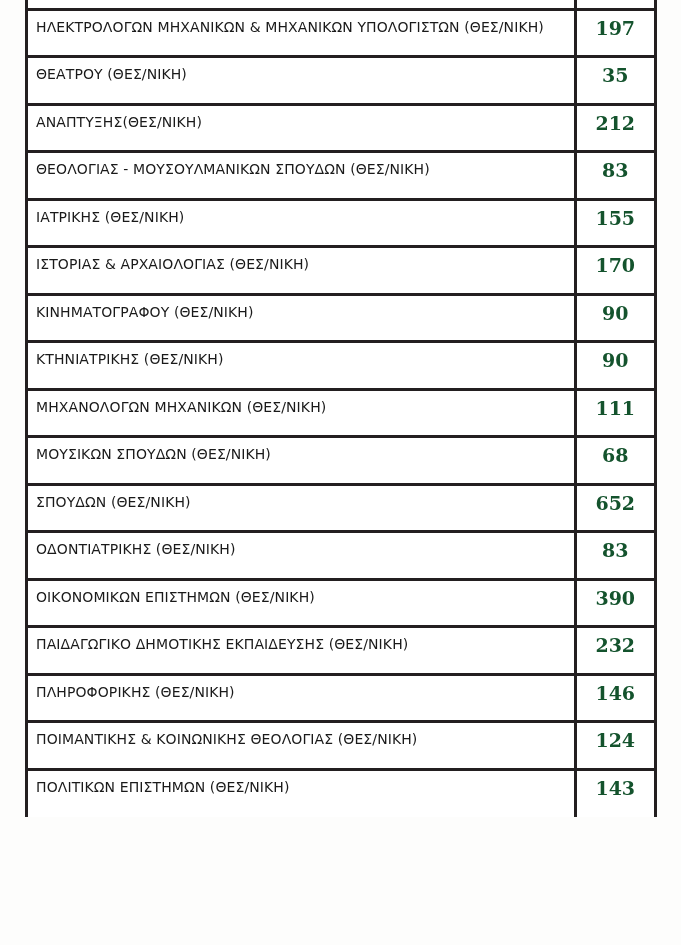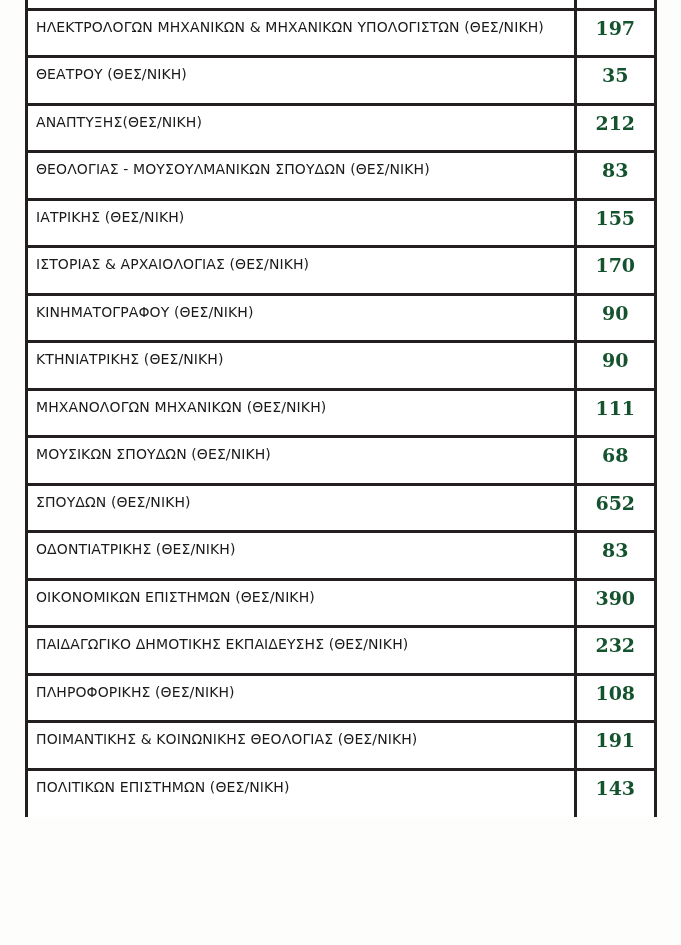--- a/index.html
+++ b/index.html
@@ -234,7 +234,7 @@
                 <span class="cell-name-text">ΠΛΗΡΟΦΟΡΙΚΗΣ (ΘΕΣ/ΝΙΚΗ)</span>
               </td>
               <td class="cell-value">
-                <span class="cell-value-text">108</span>
+                <span class="cell-value-text">146</span>
               </td>
             </tr>
             <tr>

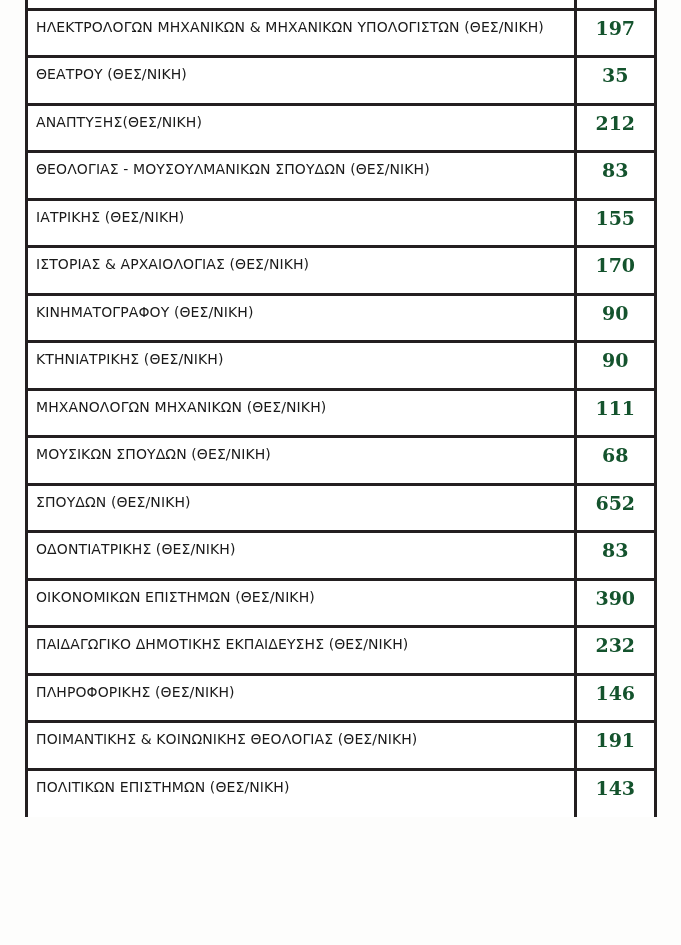--- a/index.html
+++ b/index.html
@@ -242,7 +242,7 @@
                 <span class="cell-name-text">ΠΟΙΜΑΝΤΙΚΗΣ &amp; ΚΟΙΝΩΝΙΚΗΣ ΘΕΟΛΟΓΙΑΣ (ΘΕΣ/ΝΙΚΗ)</span>
               </td>
               <td class="cell-value">
-                <span class="cell-value-text">191</span>
+                <span class="cell-value-text">124</span>
               </td>
             </tr>
             <tr>

